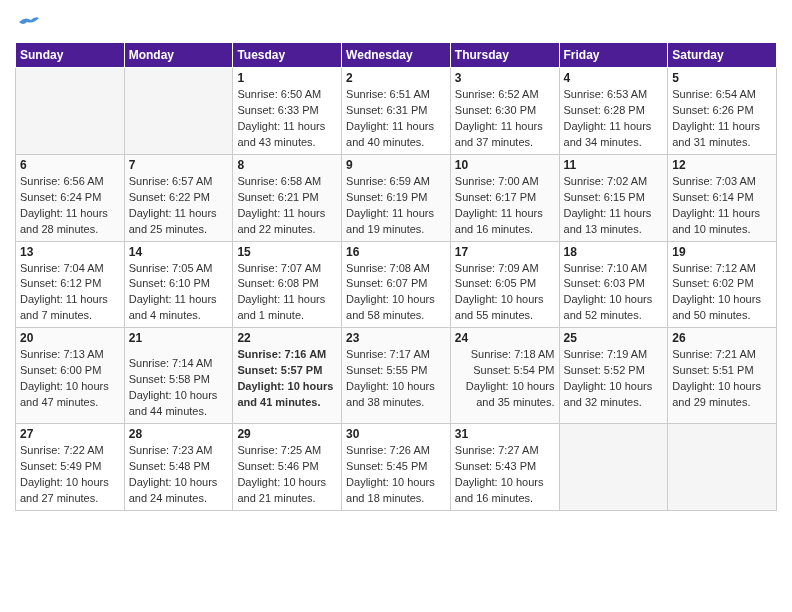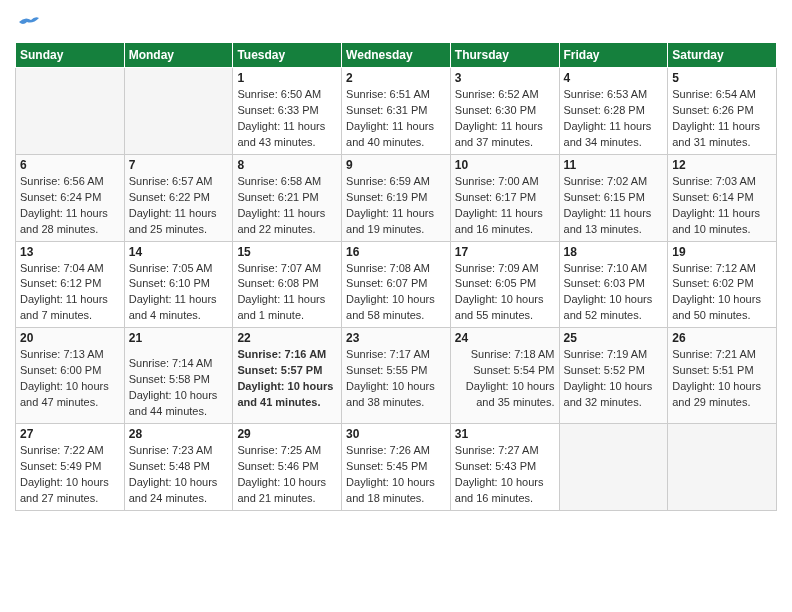--- a/index.html
+++ b/index.html
@@ -48,7 +48,7 @@
       table-layout: fixed;
     }
     .calendar th {
-      background: #15803d;
+      background: #4c1d95;
       color: #fff;
       font-size: 12px;
       padding: 5px 4px;

